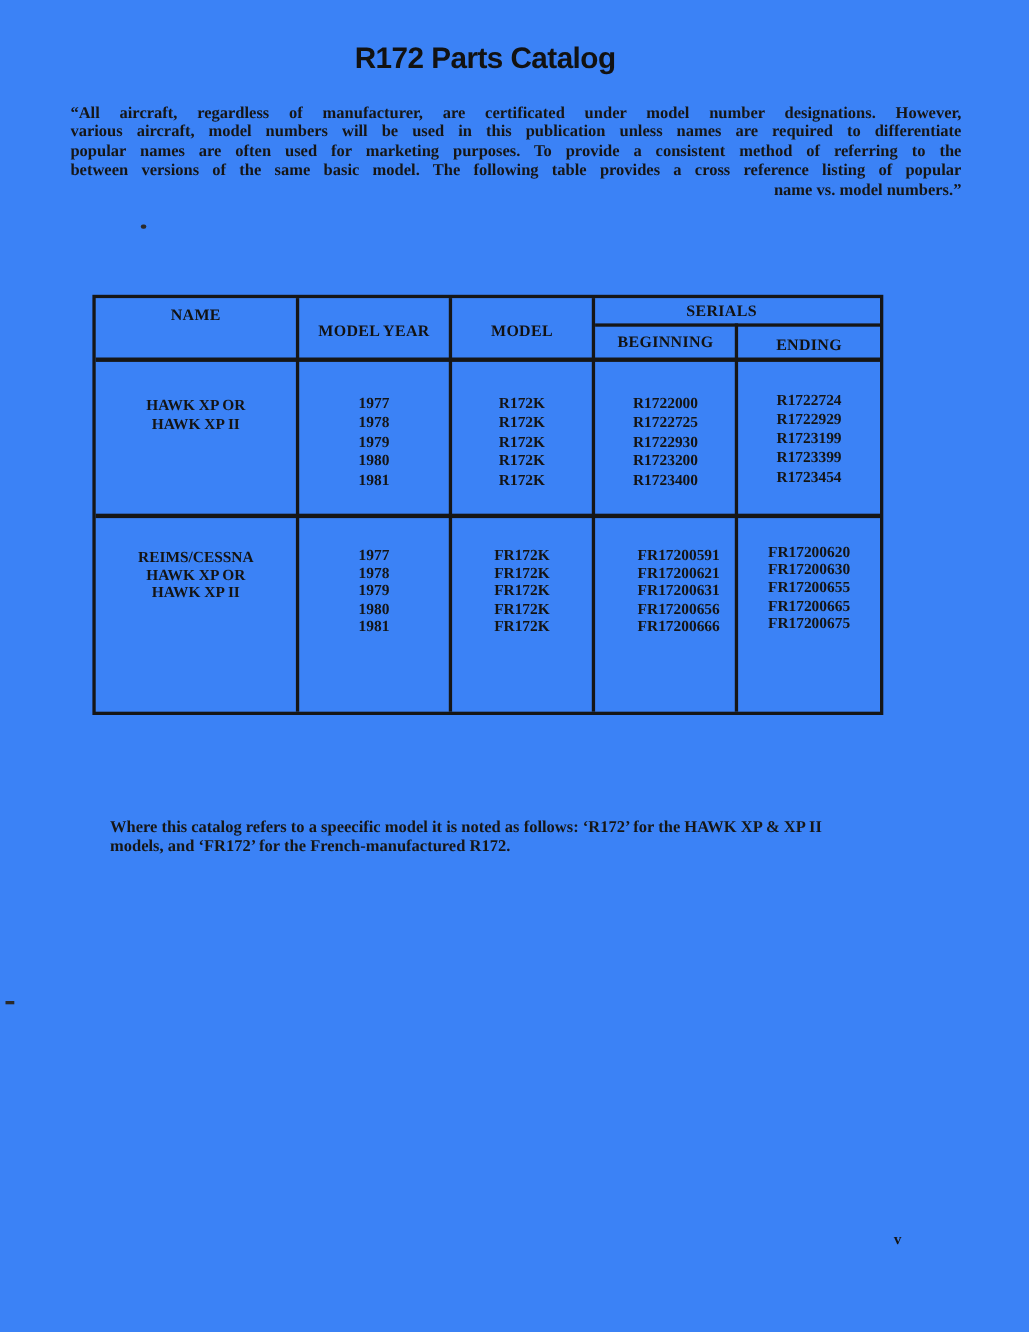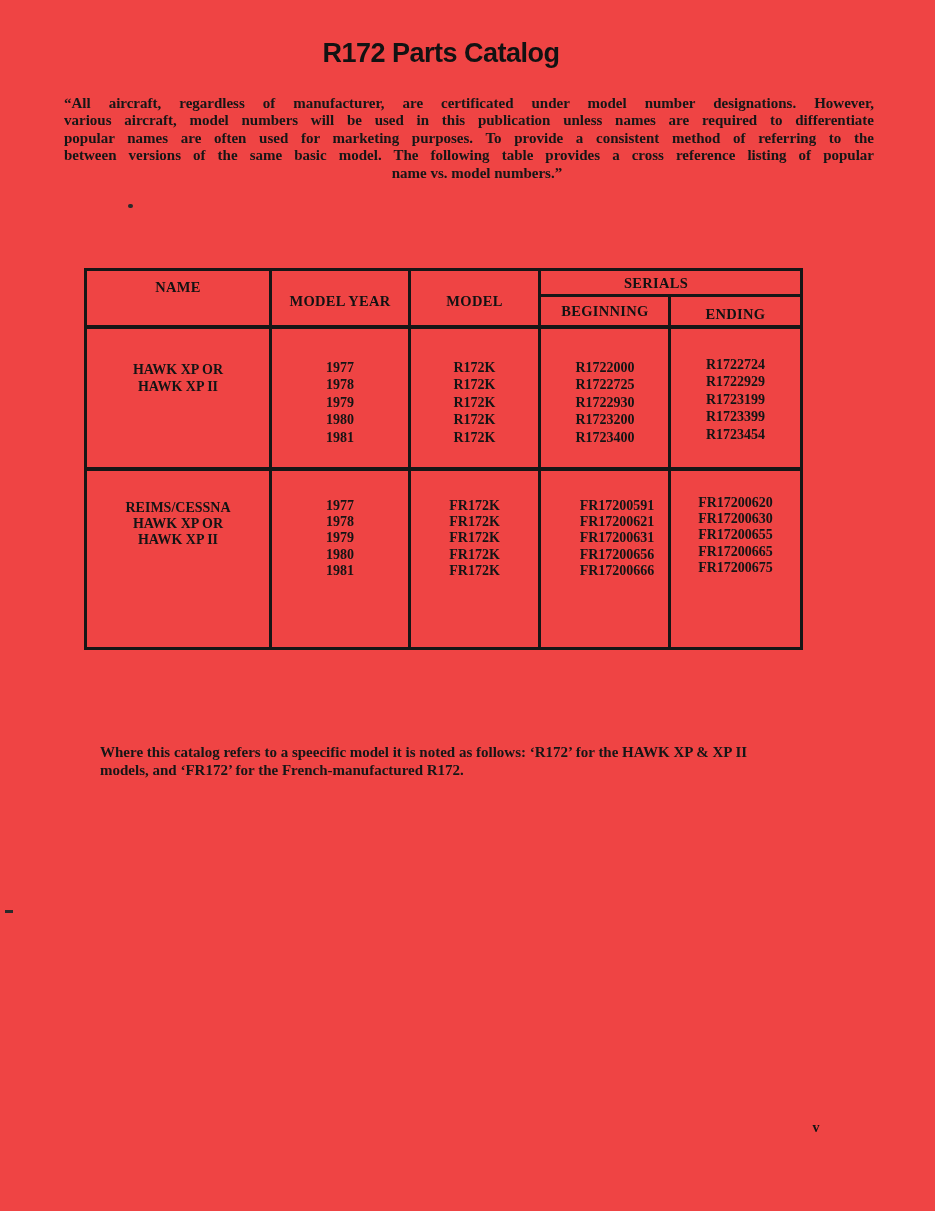--- a/index.html
+++ b/index.html
@@ -12,7 +12,7 @@
     width: 935px;
     height: 1211px;
     margin: 0 auto;
-    background: #ef4444;
+    background: #3b82f6;
     color: #141414;
     font-family: "Liberation Serif", serif;
     overflow: hidden;

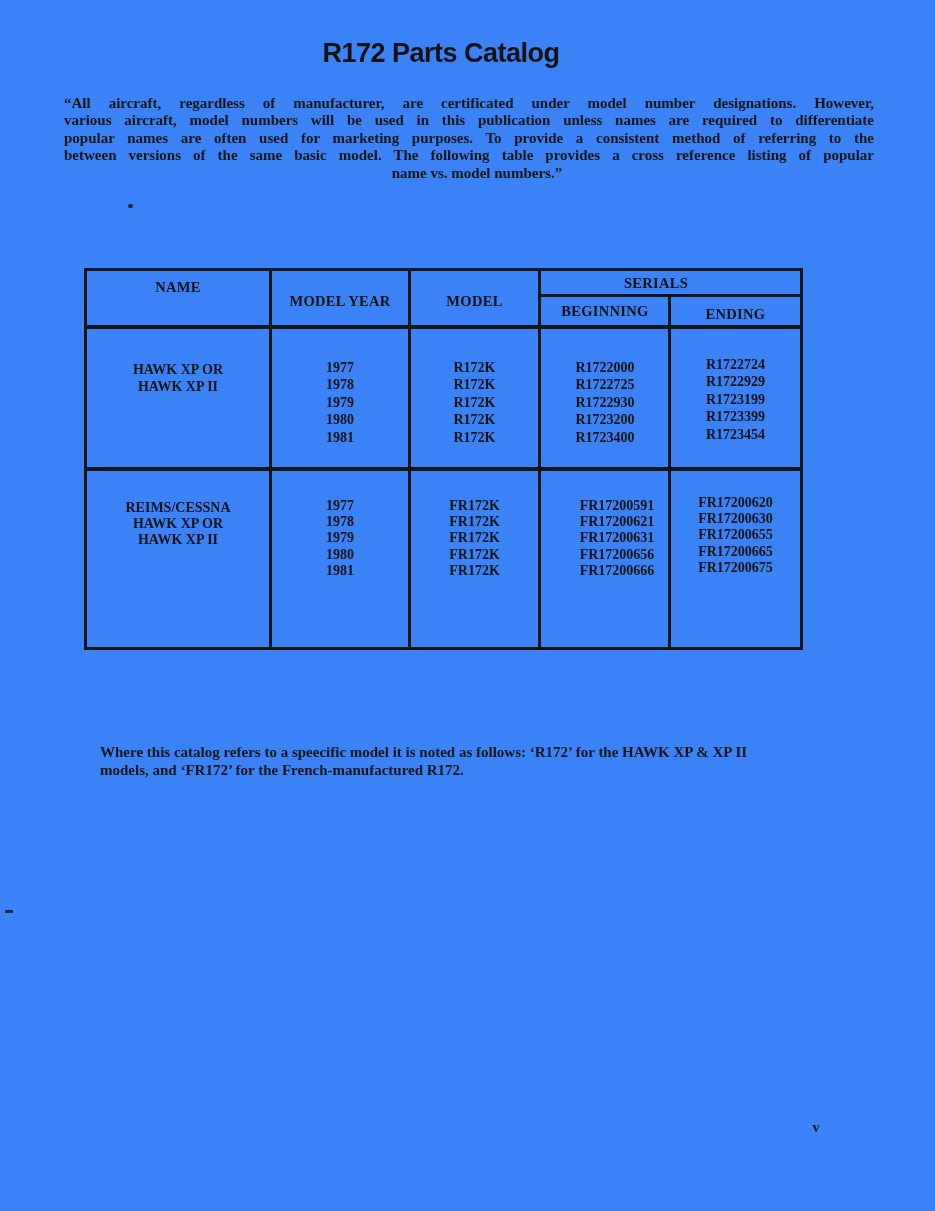--- a/index.html
+++ b/index.html
@@ -52,7 +52,7 @@
   .intro .lline {
     height: 17.4px;
     line-height: 17.4px;
-    text-align: center;
+    text-align: right;
     margin-left: 16px;
   }
   

